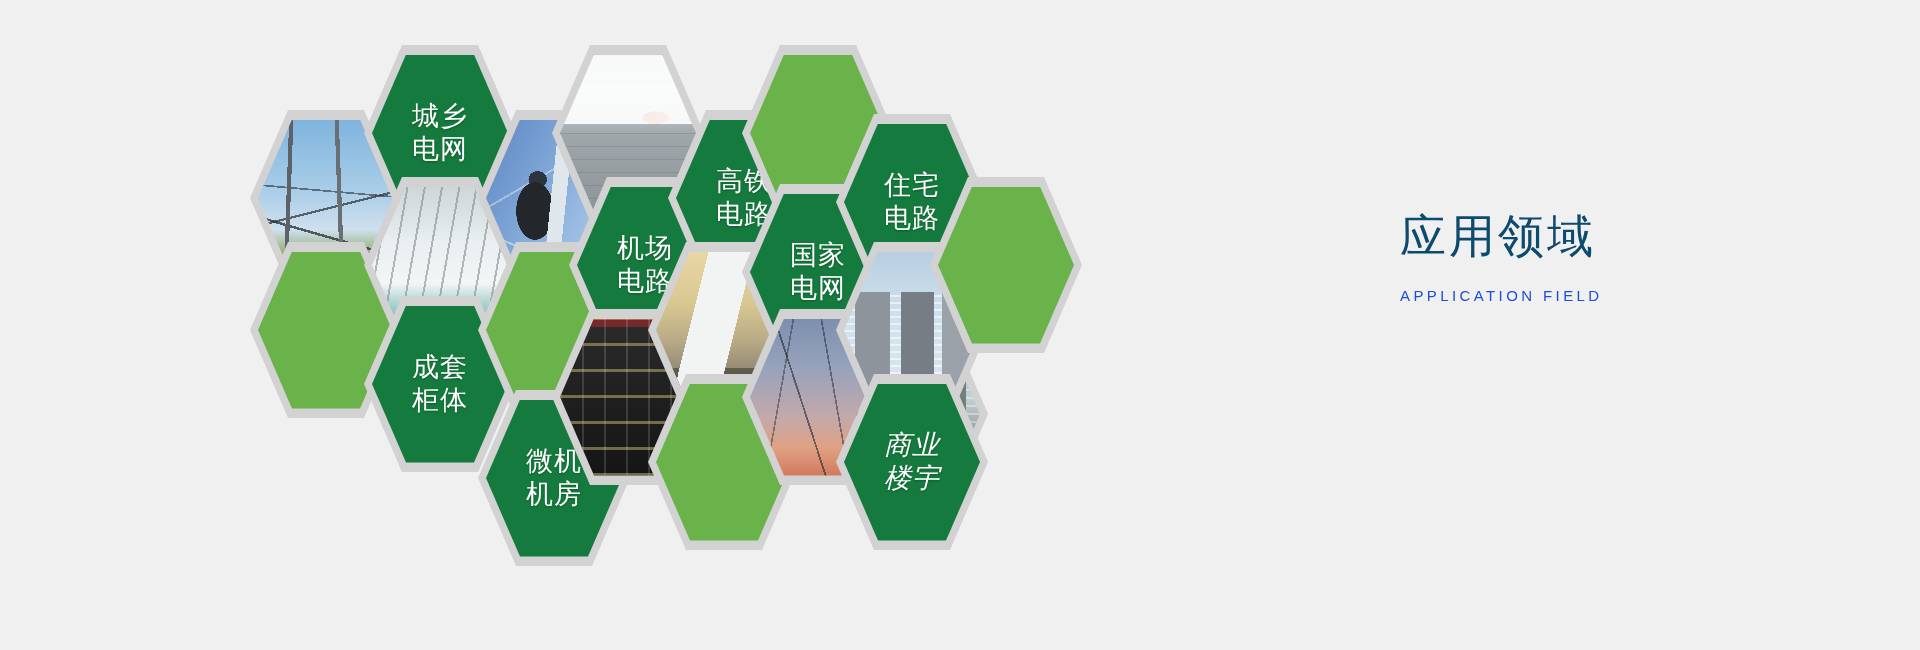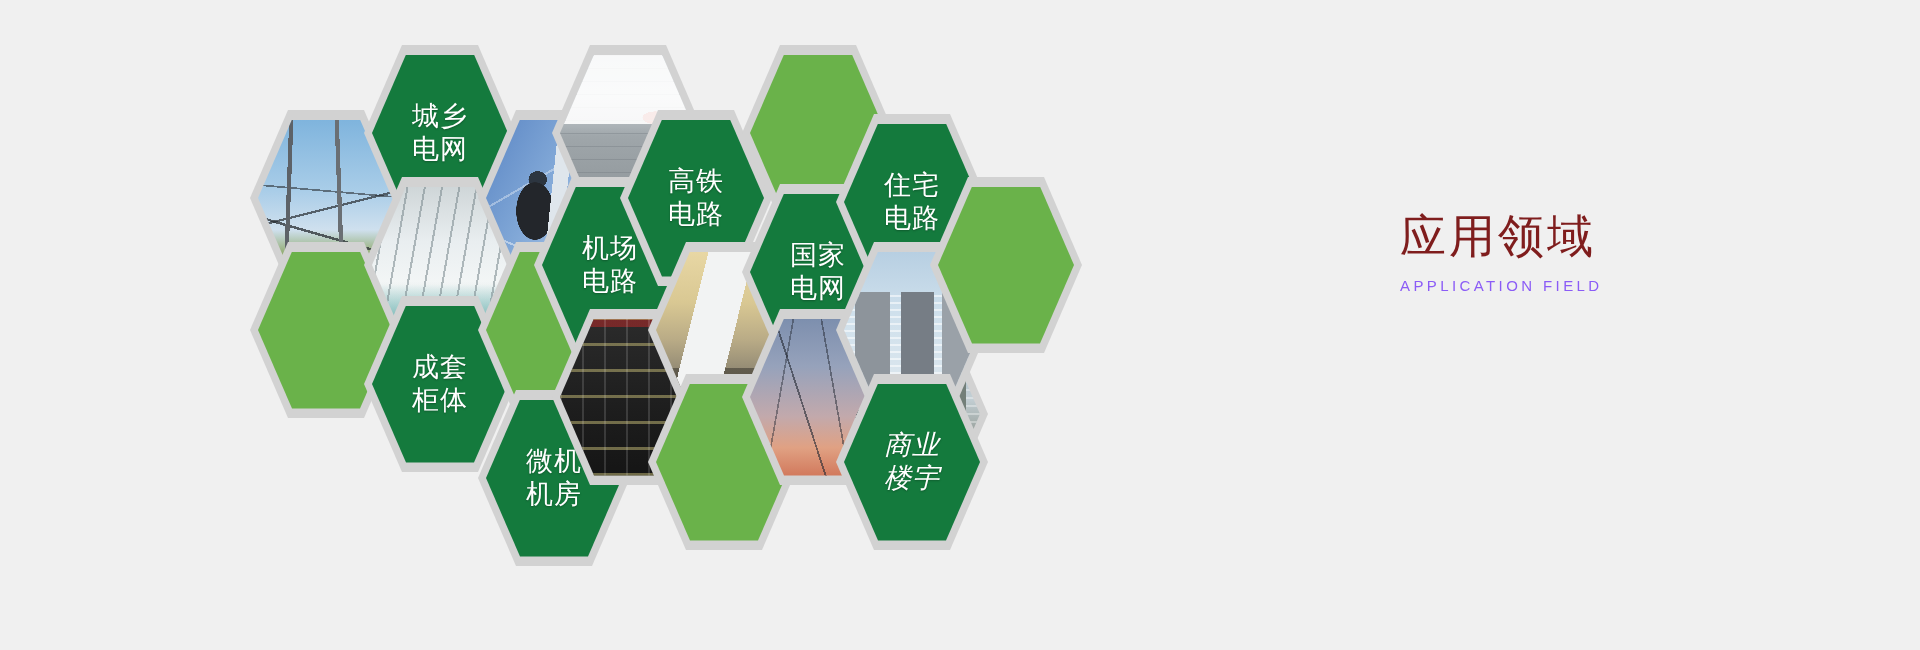--- a/index.html
+++ b/index.html
@@ -197,7 +197,7 @@
         </div>
     </div>
 
-    <div class="hex dark" style="left:620px;top:110px;">
+    <div class="hex dark" style="left:668px;top:110px;">
       <div class="inner">
           <span class="label">高铁
 电路</span>

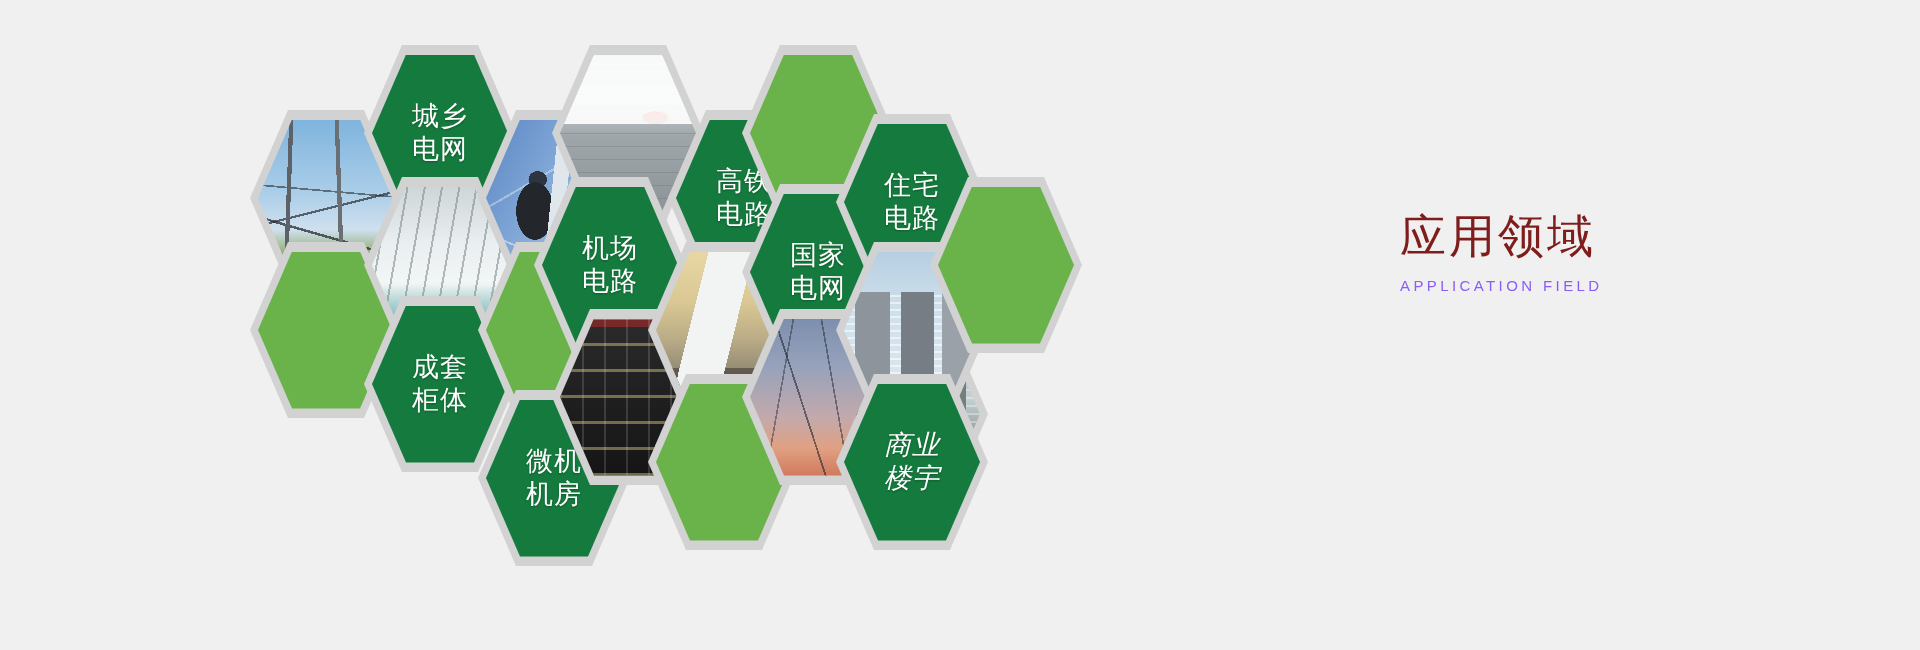--- a/index.html
+++ b/index.html
@@ -185,7 +185,7 @@
           <div class="ph ph-airport"></div>
         </div>
     </div>
-    <div class="hex dark" style="left:534px;top:177px;align-items:center;">
+    <div class="hex dark" style="left:569px;top:177px;align-items:center;">
       <div class="inner">
           <span class="label">机场
 电路</span>

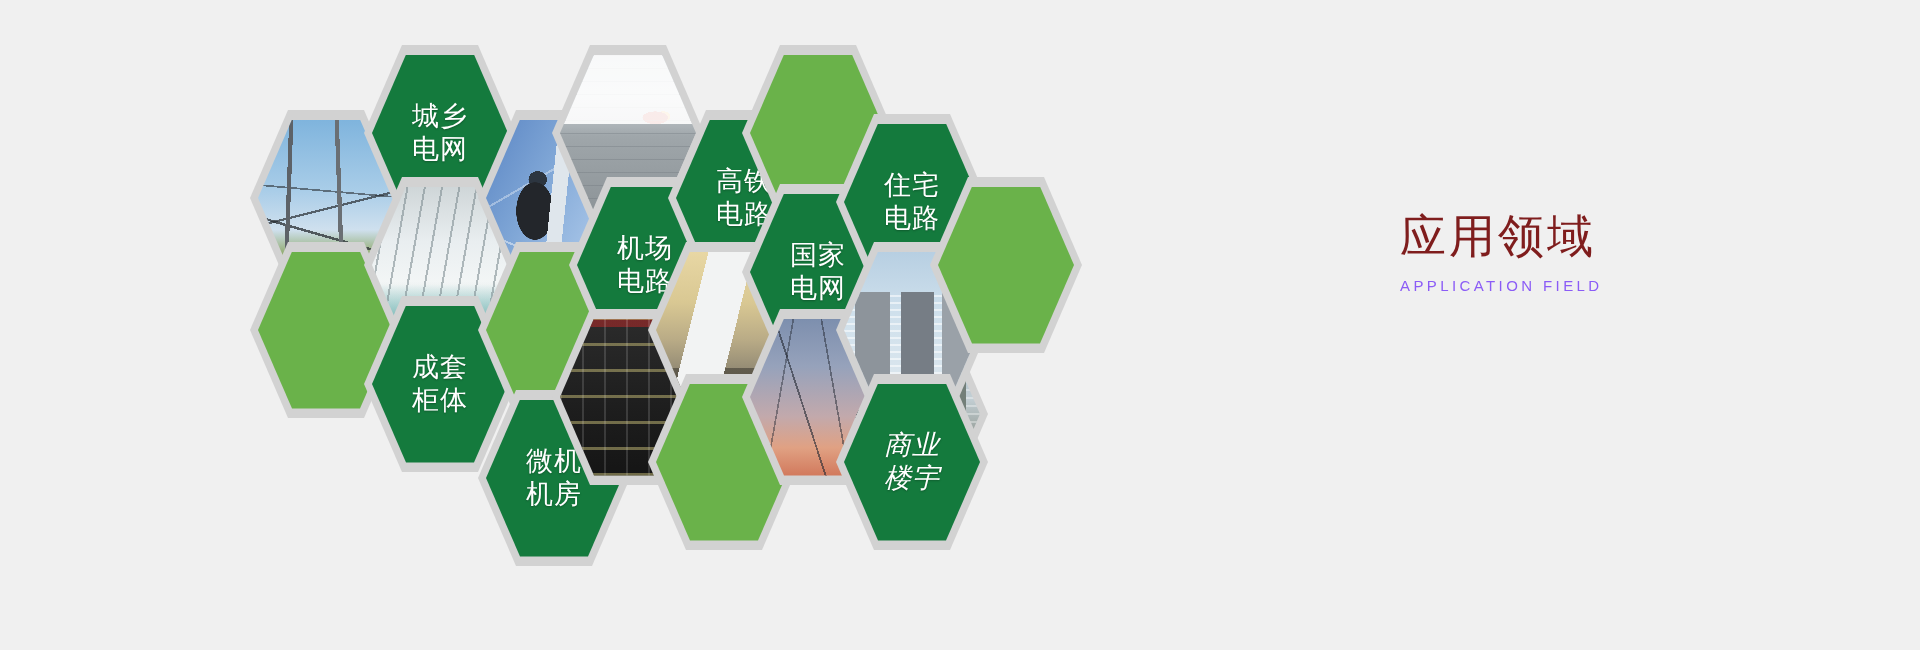--- a/index.html
+++ b/index.html
@@ -123,7 +123,7 @@
   
   #heading{position:absolute;left:1400px;top:213px;width:440px;}
   #heading .title{
-    color:#7f1d1d;font-size:46px;line-height:1;letter-spacing:3px;
+    color:#0c4a6e;font-size:46px;line-height:1;letter-spacing:3px;
     font-family:"DejaVu Sans","Liberation Sans",sans-serif;
   }
   #heading .subtitle{

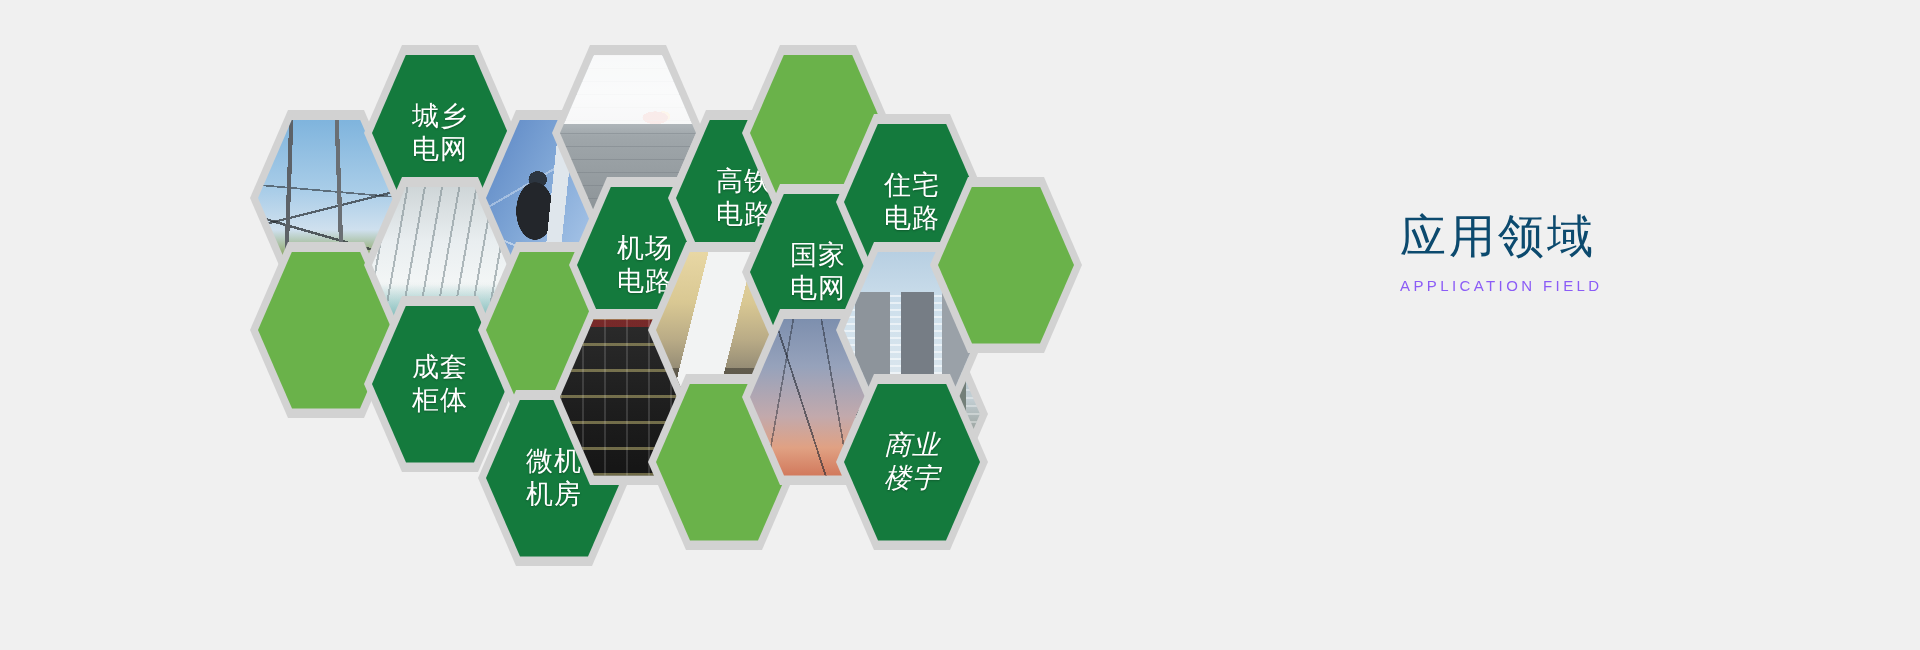--- a/index.html
+++ b/index.html
@@ -127,7 +127,7 @@
     font-family:"DejaVu Sans","Liberation Sans",sans-serif;
   }
   #heading .subtitle{
-    margin-top:18px;color:#8b5cf6;font-size:15px;letter-spacing:3.4px;
+    margin-top:28px;color:#1d4ed8;font-size:15px;letter-spacing:3.4px;
     font-family:"Liberation Sans",sans-serif;
   }
 </style>

